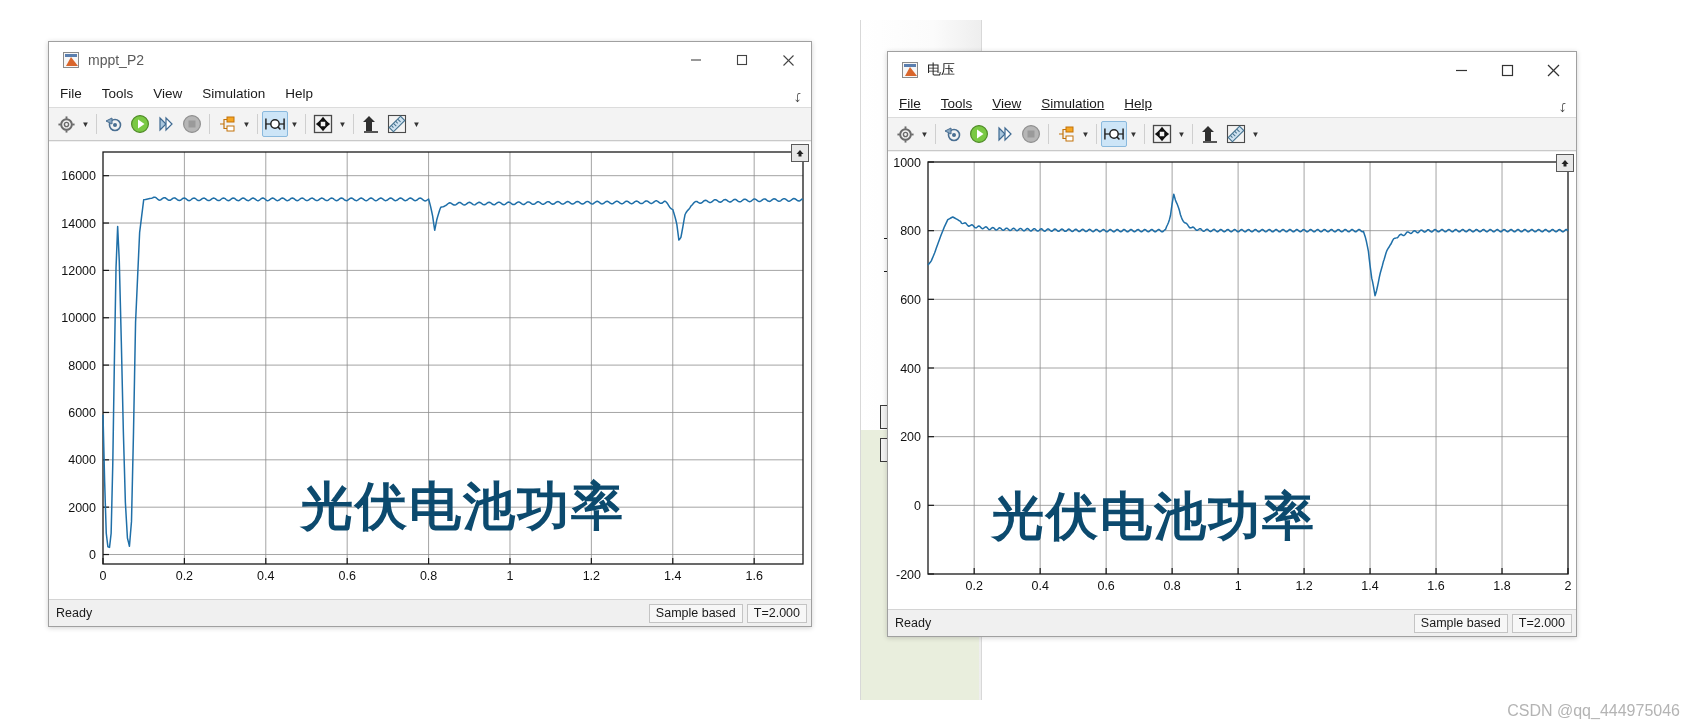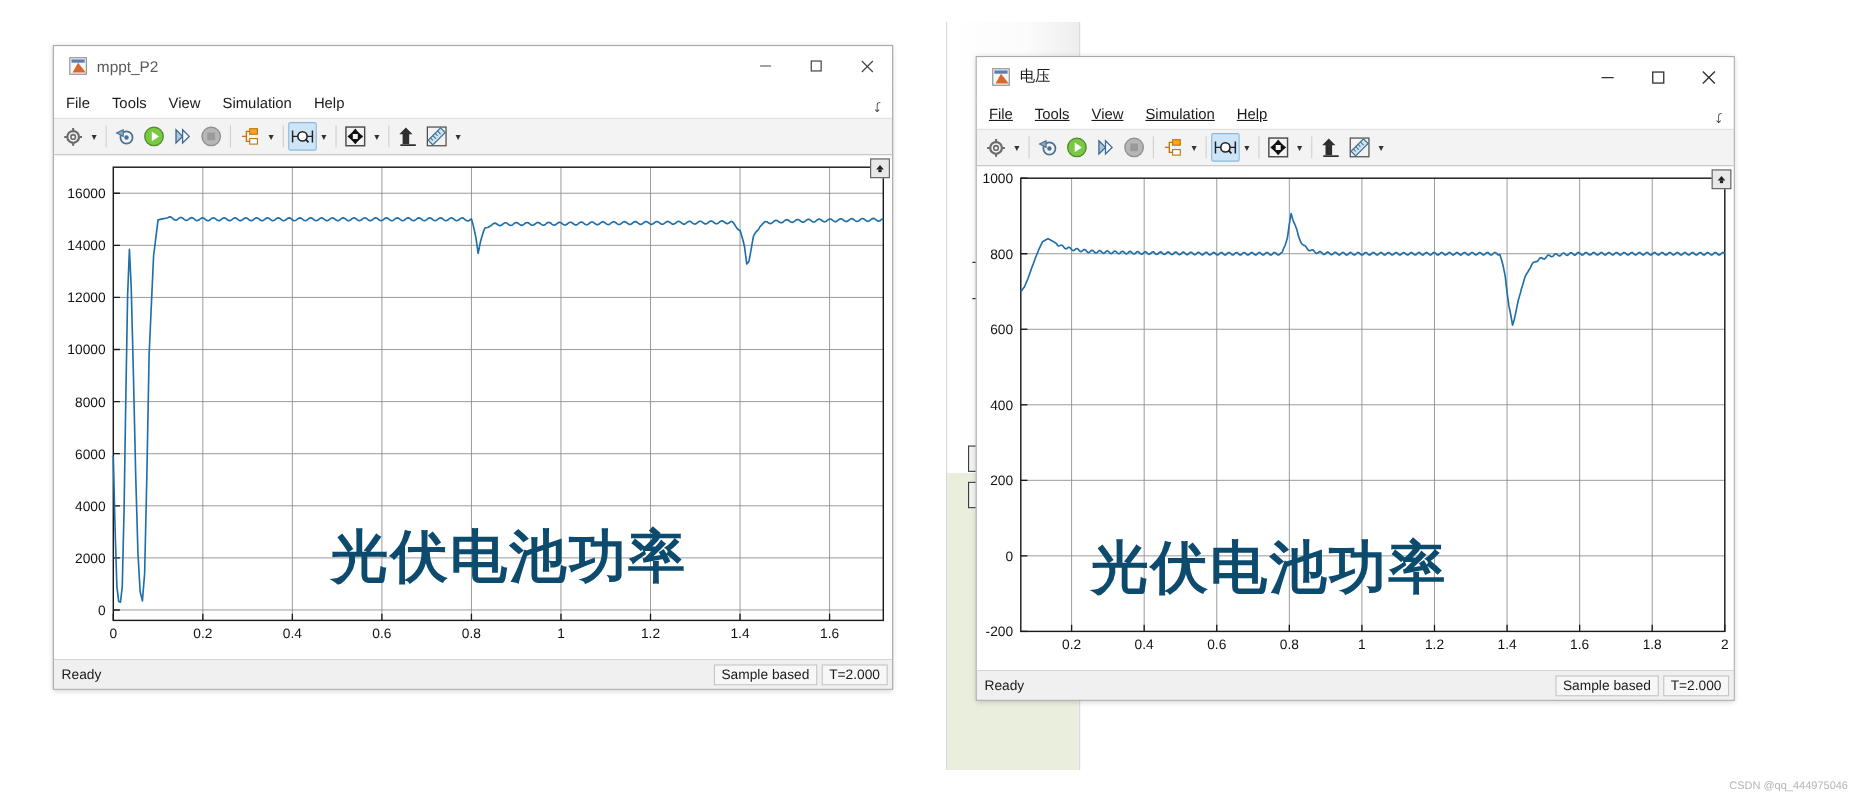--- a/index.html
+++ b/index.html
@@ -146,7 +146,7 @@
 
   #watermark{
     position:absolute;right:14px;bottom:4px;z-index:20;
-    font-size:10px;color:#b4b4b4;font-family:"Liberation Sans",sans-serif;
+    font-size:16px;color:#b4b4b4;font-family:"Liberation Sans",sans-serif;
   }
 </style>
 </head>

